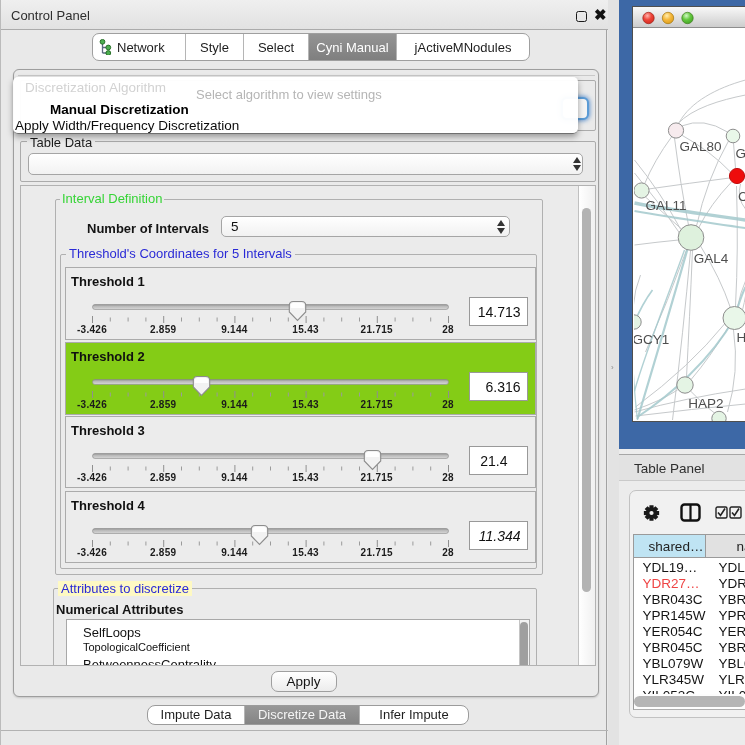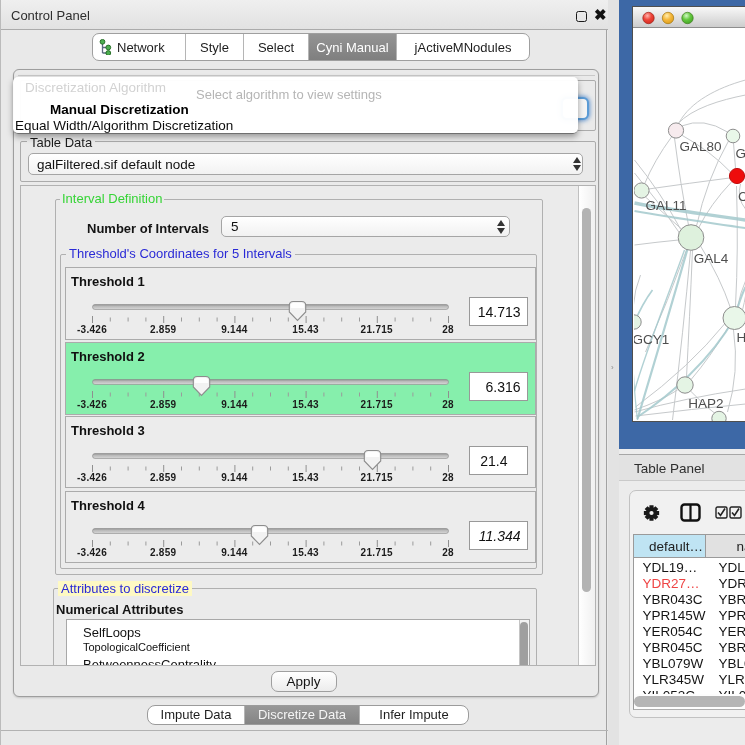--- a/index.html
+++ b/index.html
@@ -404,6 +404,6 @@
 <div class="abs" style="left:25px;top:80px;font-size:13.5px;color:#d2d2d2;">Discretization Algorithm</div>
 <div class="abs" style="left:196px;top:87px;font-size:13px;color:#b5b5b5;">Select algorithm to view settings</div>
 <div class="abs" style="left:15px;top:102px;font-size:13.5px;font-weight:bold;color:#000;margin-left:35px;">Manual Discretization</div>
-<div class="abs" style="left:15px;top:118px;font-size:13.5px;color:#0c0c0c;">Equal Width/Algorithm Discretization</div>
+<div class="abs" style="left:15px;top:118px;font-size:13.5px;color:#0c0c0c;">Apply Width/Frequency Discretization</div>
 
 </body></html>

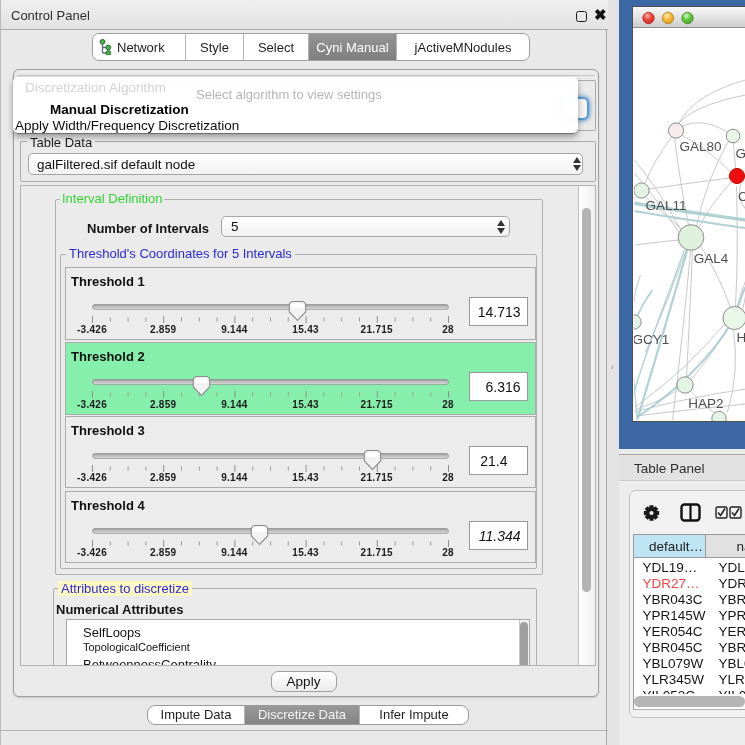--- a/index.html
+++ b/index.html
@@ -42,7 +42,6 @@
   <div class="abs" style="left:26px;top:135px;font-size:13px;color:#1c1c1c;background:#eaeaea;padding:0 3px;">Table Data</div>
 
   <div class="abs" style="left:27px;top:153px;width:555px;height:22px;background:linear-gradient(#ffffff,#f2f2f2);border:1px solid #a5a5a5;border-radius:5px;"></div>
-  <div class="abs" style="left:36px;top:157px;font-size:13.5px;color:#111;">galFiltered.sif default node</div>
   <div class="abs" style="left:570px;top:156px;width:12px;height:16px;">
     <svg width="12" height="16" viewBox="0 0 12 16">
       <path d="M6 1 L10 7 L2 7 Z" fill="#333"></path>

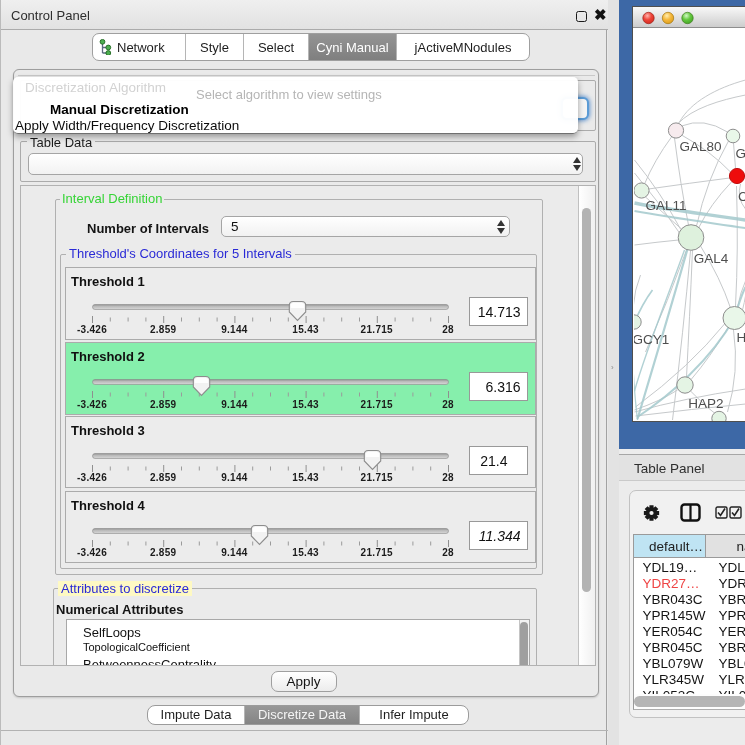--- a/index.html
+++ b/index.html
@@ -115,7 +115,7 @@
       <div class="abs" style="left:403px;top:29px;width:59px;height:29px;background:#fff;border:1px solid #999;"></div>
       <div class="abs" style="left:403px;top:36px;width:52px;text-align:right;font-size:14px;color:#111;">14.713</div>
     </div>
-    <div class="abs" style="left:44.5px;top:157px;width:471px;height:72.5px;border:1px solid #ababab;background:#86efac;">
+    <div class="abs" style="left:44.5px;top:157px;width:471px;height:72.5px;border:1px solid #ababab;background:#84cc16;">
       <div class="abs" style="left:5.5px;top:6px;font-size:13px;font-weight:bold;color:#101010;">Threshold 2</div>
       <svg class="abs" style="left:0;top:28px;" width="471" height="34" viewBox="0 0 471 34">
         <rect x="26.5" y="8.5" width="356" height="5" rx="2.5" fill="url(#tr)" stroke="#8a8a8a" stroke-width="0.6"></rect>

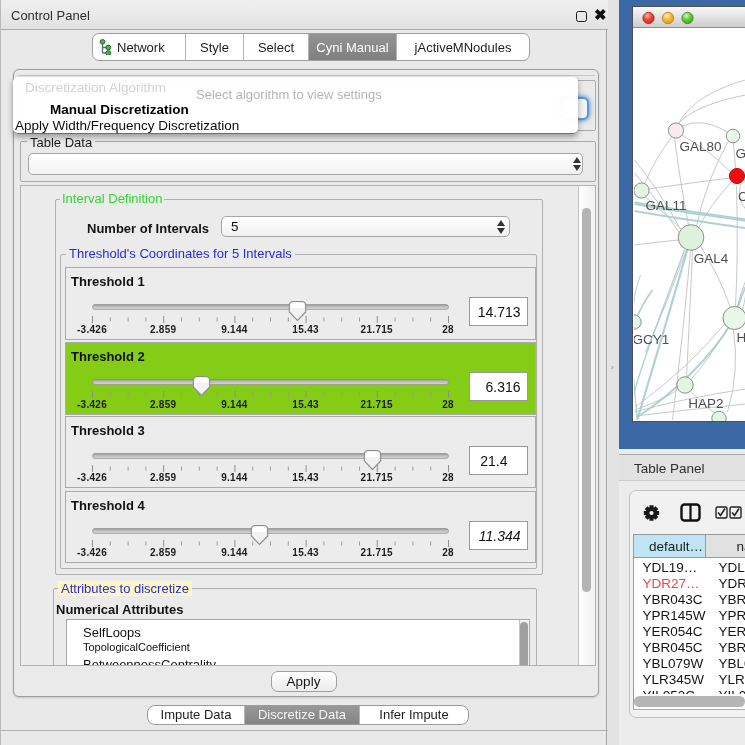--- a/index.html
+++ b/index.html
@@ -370,7 +370,7 @@
     <path d="M17 6.5 L19.5 9.5 L24 2.5" fill="none" stroke="#222" stroke-width="1.6"></path>
   </svg>
 
-  <div class="abs" style="left:13.5px;top:534px;width:73px;height:24px;background:#bfe4f3;border:1px solid #9a9a9a;text-align:center;text-indent:14px;line-height:23px;font-size:13.5px;color:#222;">default…</div>
+  <div class="abs" style="left:13.5px;top:534px;width:73px;height:24px;background:#bfe4f3;border:1px solid #9a9a9a;text-align:center;text-indent:14px;line-height:23px;font-size:13.5px;color:#222;">shared…</div>
   <div class="abs" style="left:86.5px;top:534px;width:40px;height:24px;background:#e1e1e1;border:1px solid #9a9a9a;border-left:none;line-height:23px;font-size:13.5px;color:#222;padding-left:31px;background:#e1e1e1 !important;">na</div>
 
   <div class="abs" style="left:13.5px;top:558px;width:112.5px;height:138px;background:#fff;border-left:1px solid #9a9a9a;overflow:hidden;" id="tbody">

